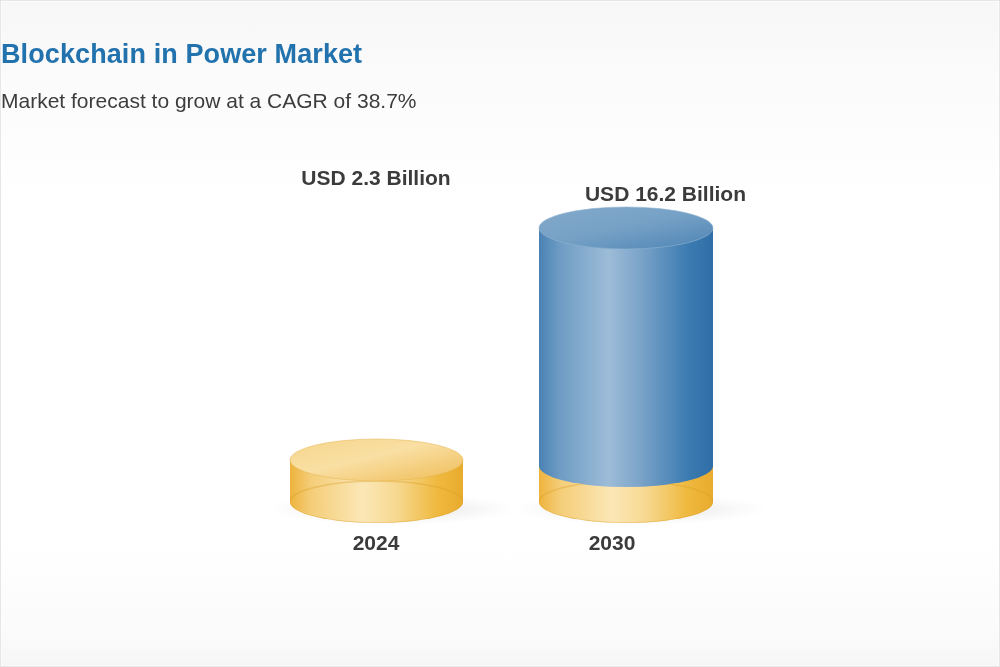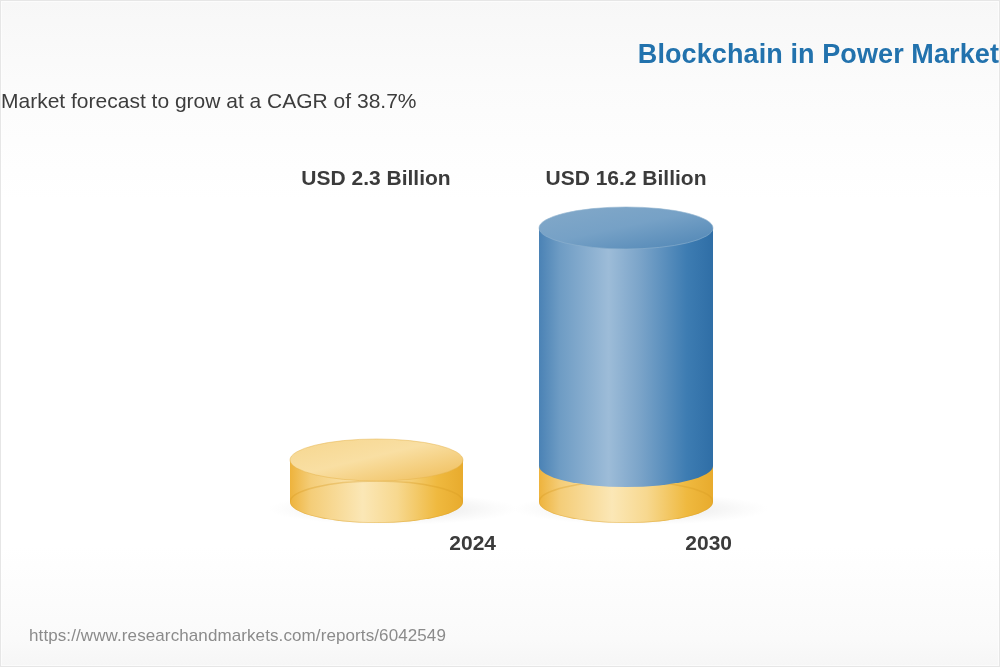--- a/index.html
+++ b/index.html
@@ -36,7 +36,7 @@
     top: 38px;
     left: 0;
     width: 100%;
-    text-align: right;
+    text-align: left;
     font-size: 27px;
     font-weight: bold;
     color: #2272ad;

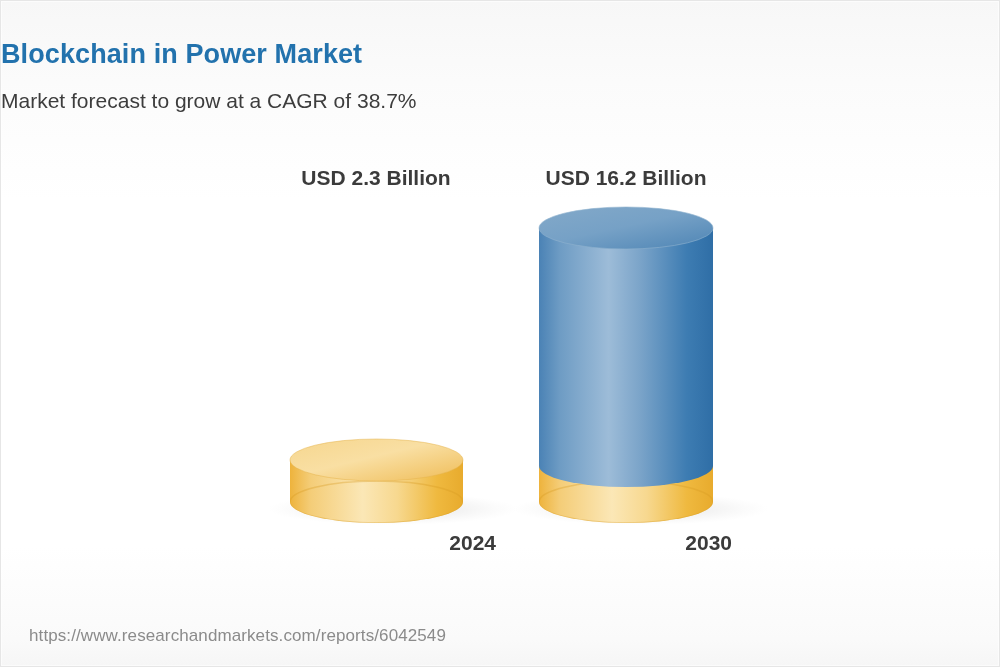--- a/index.html
+++ b/index.html
@@ -71,7 +71,7 @@
     white-space: nowrap;
   }
   .value-label.left  { left: 255px; top: 165px; width: 240px; }
-  .value-label.right { left: 505px; top: 165px; width: 240px; }
+  .value-label.right { left: 505px; top: 181px; width: 240px; text-align: right; }
 
   .cat-label {
     position: absolute;

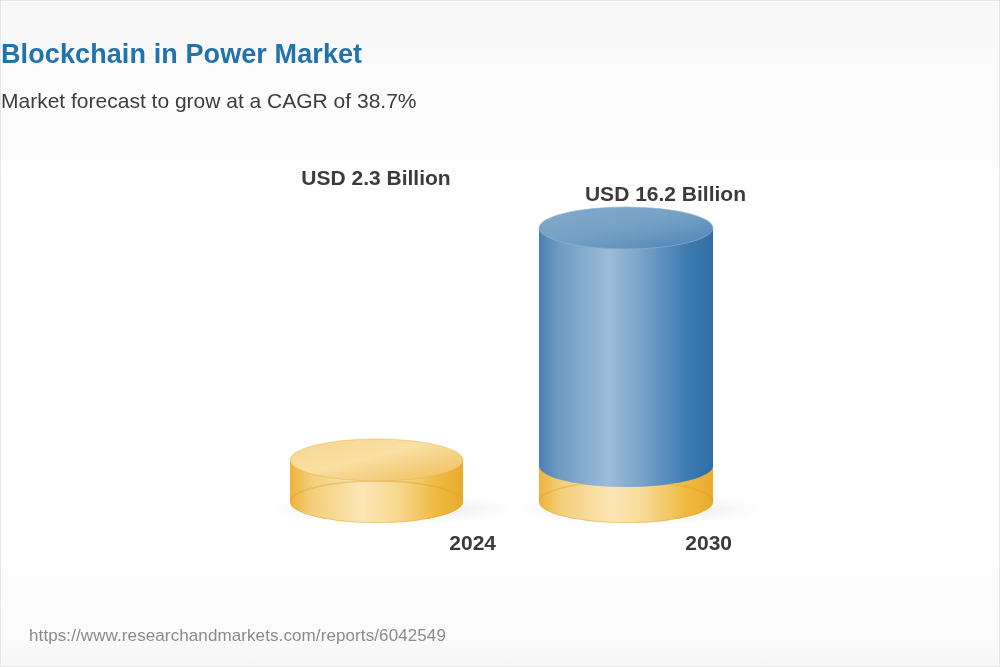--- a/index.html
+++ b/index.html
@@ -79,7 +79,7 @@
     font-size: 21px;
     font-weight: bold;
     color: #3b3b3b;
-    text-align: right;
+    text-align: center;
     white-space: nowrap;
   }
   .cat-label.left  { left: 255px; width: 240px; }

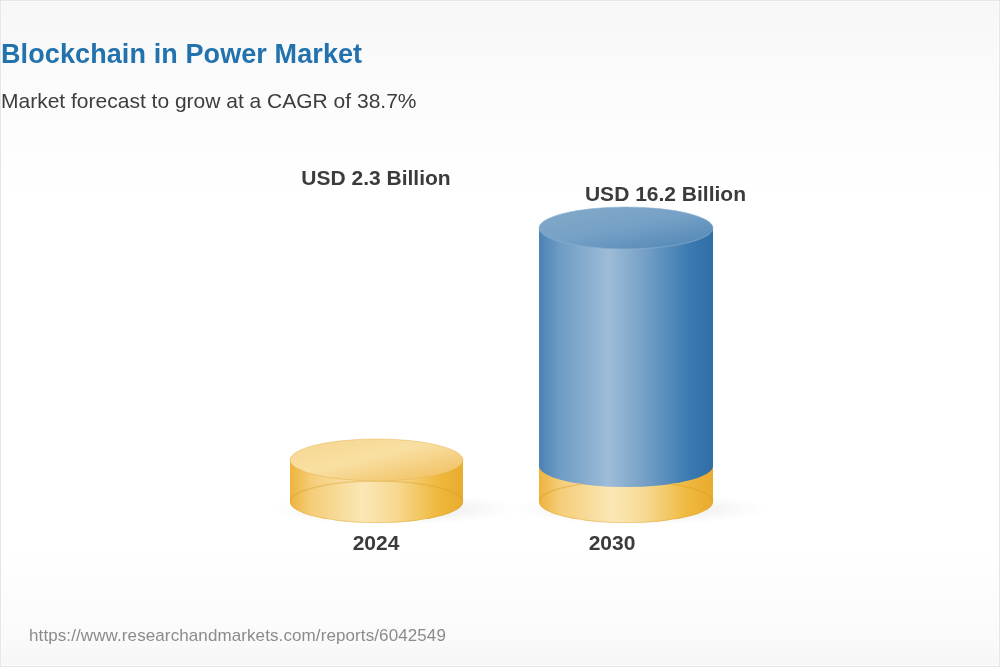--- a/index.html
+++ b/index.html
@@ -213,7 +213,6 @@
     <div class="cat-label right">2030</div>
   </div>
 
-  <div class="footer-url">https://www.researchandmarkets.com/reports/6042549</div>
 
 
 </div>

